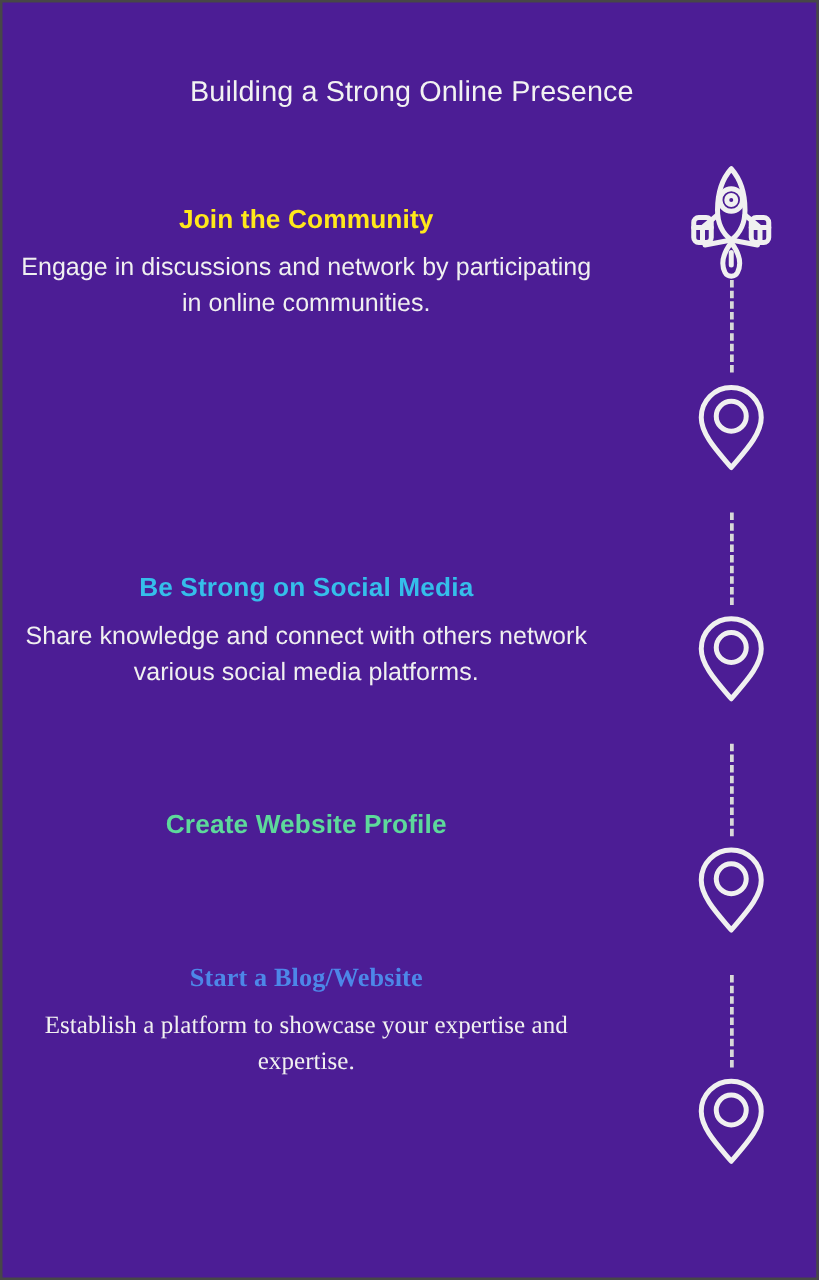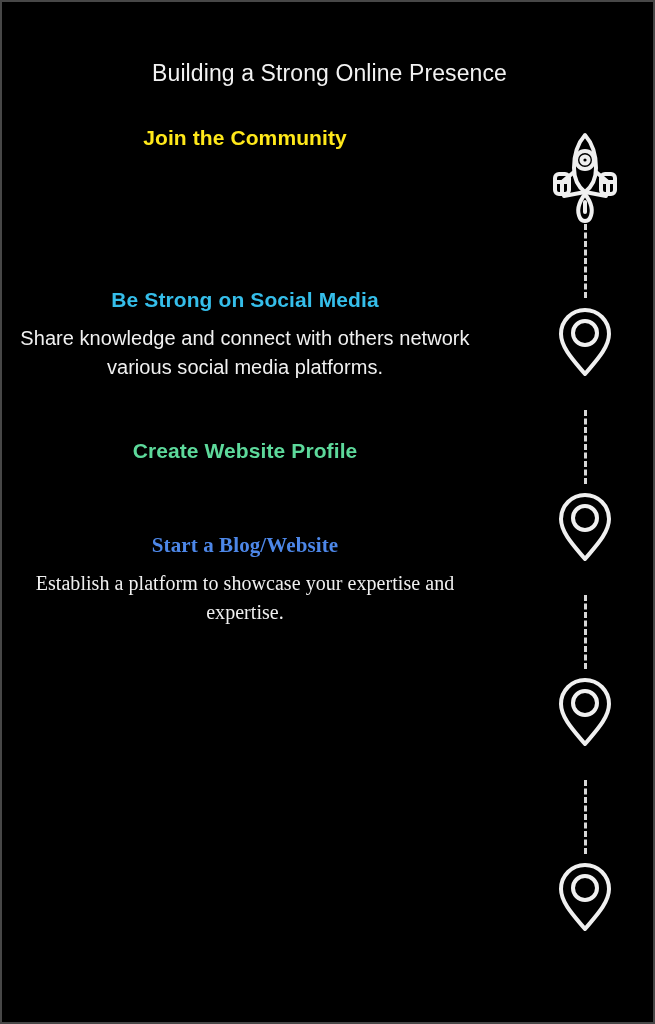--- a/index.html
+++ b/index.html
@@ -18,7 +18,7 @@
     position: relative;
     width: 655px;
     height: 1024px;
-    background: #000000;
+    background: #4c1d95;
     box-sizing: border-box;
     border: 2px solid #474747;
     overflow: hidden;

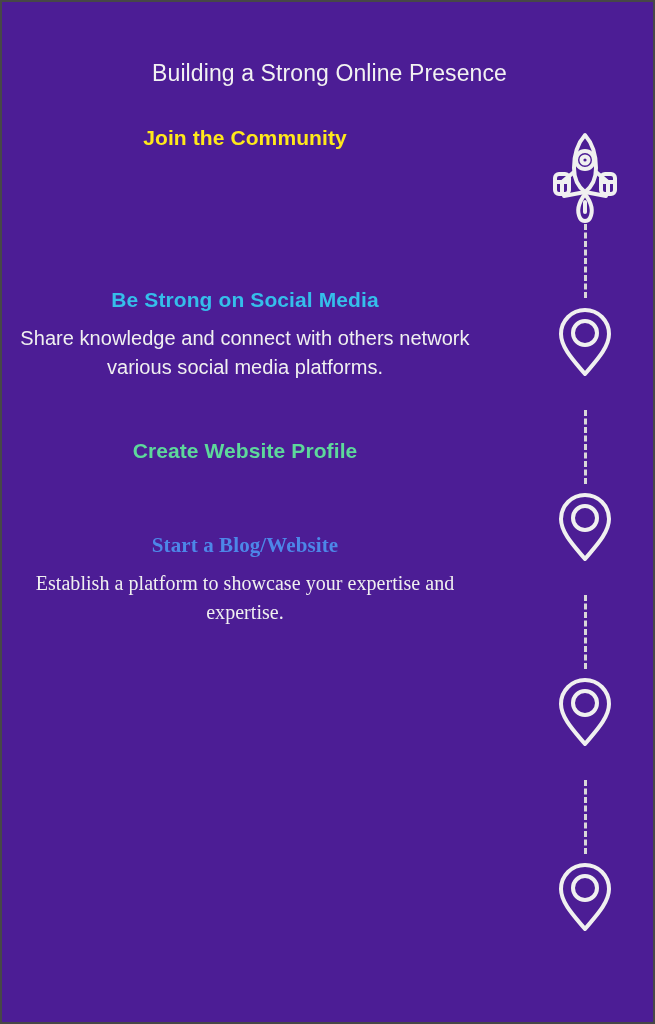--- a/index.html
+++ b/index.html
@@ -50,6 +50,7 @@
     text-align: center;
     box-sizing: border-box;
     padding: 0 14px;
+    margin-top: 38px;
   }
   .step-heading {
     font-size: 21px;

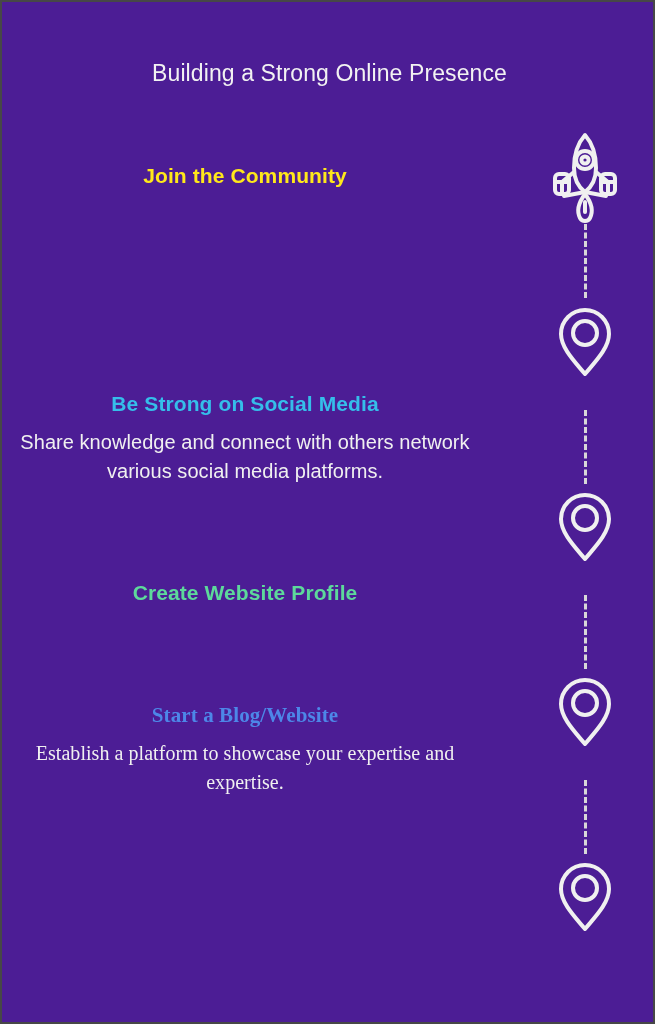--- a/index.html
+++ b/index.html
@@ -115,6 +115,7 @@
 
     <div class="step step-1">
       <div class="step-heading" style="color:#ffe81a">Join the Community</div>
+      <div class="step-body">Engage in discussions and network by participating in online communities.</div>
     </div>
 
     <div class="step step-2">

